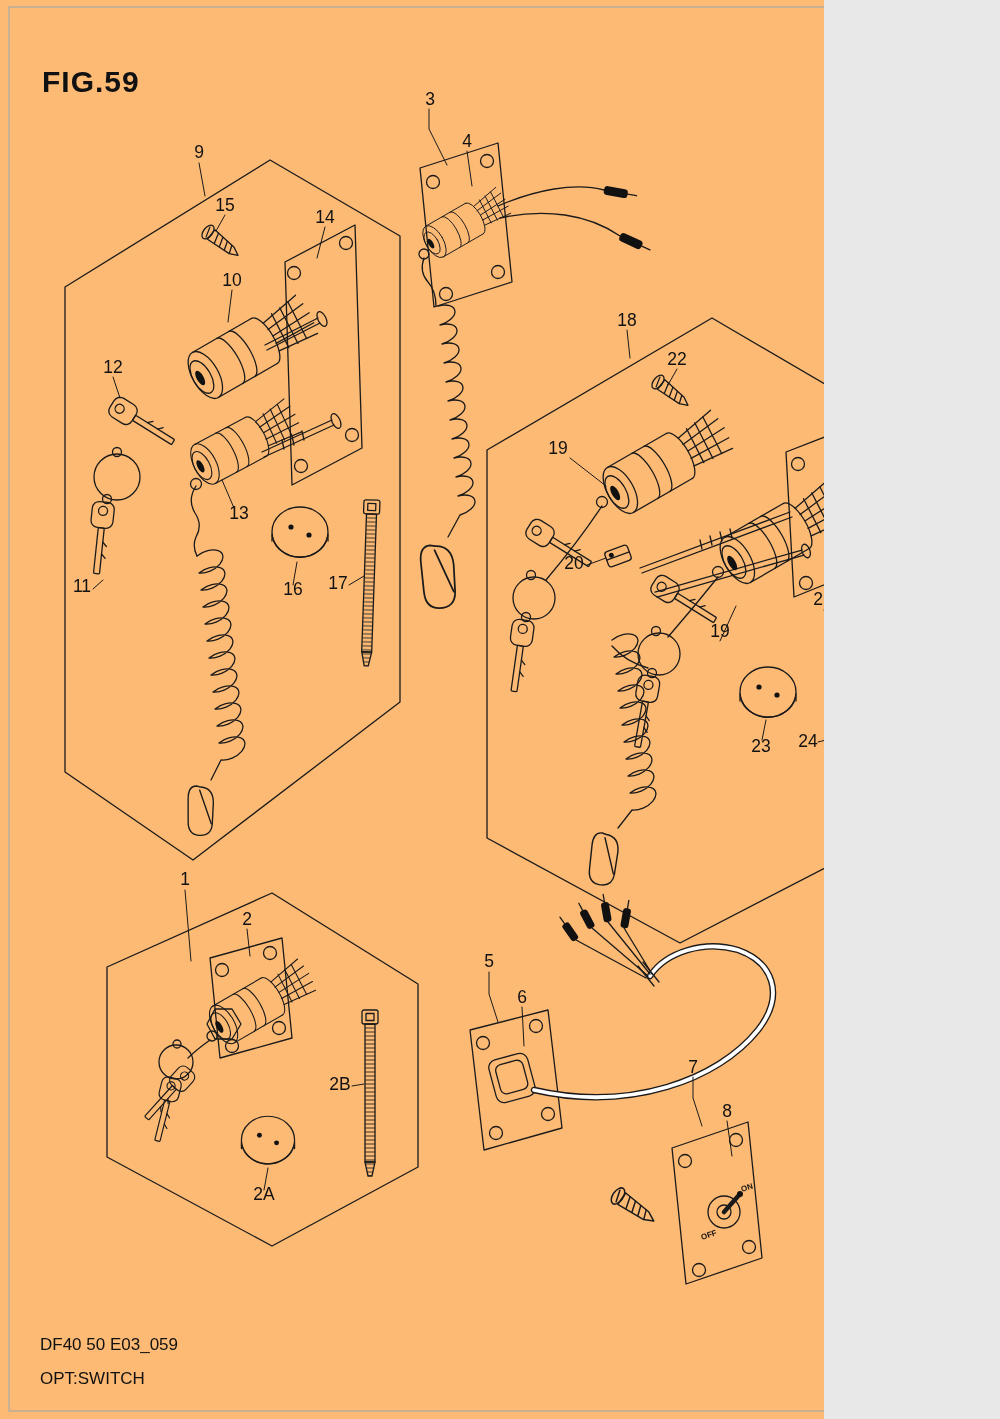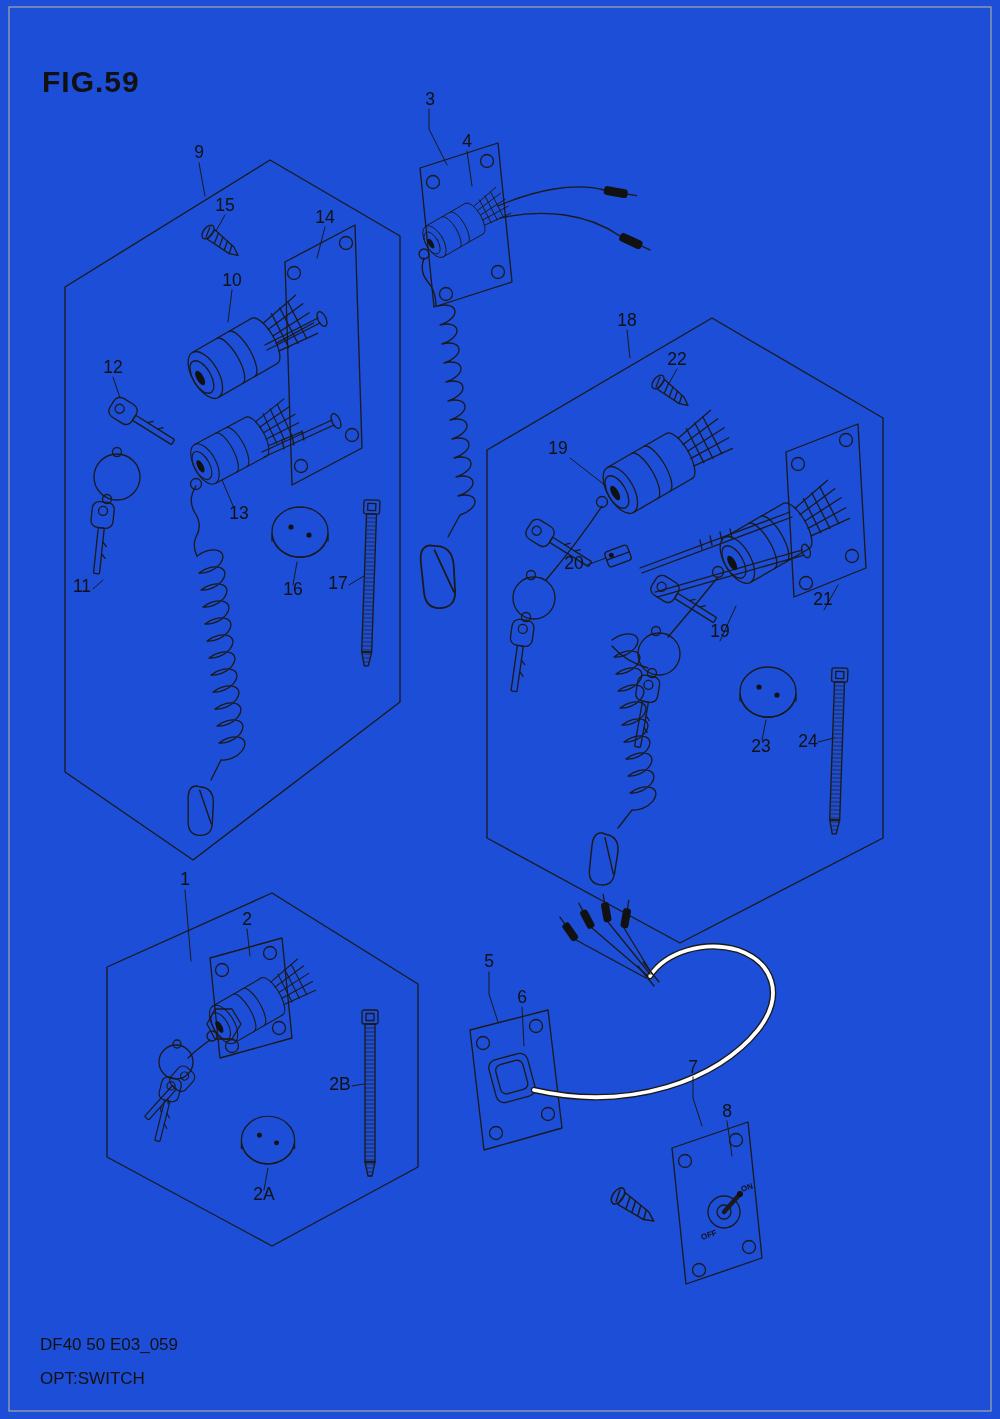--- a/index.html
+++ b/index.html
@@ -4,7 +4,7 @@
 <style>
   html,body { margin:0; padding:0; background:#e8e8e8; }
   .page {
-    position:relative; width:1000px; height:1419px; background:#1d4ed8;
+    position:relative; width:824px; height:1419px; background:#fdba74;
     font-family:"Liberation Sans", sans-serif; overflow:hidden;
   }
   .page svg { position:absolute; left:0; top:0; }

